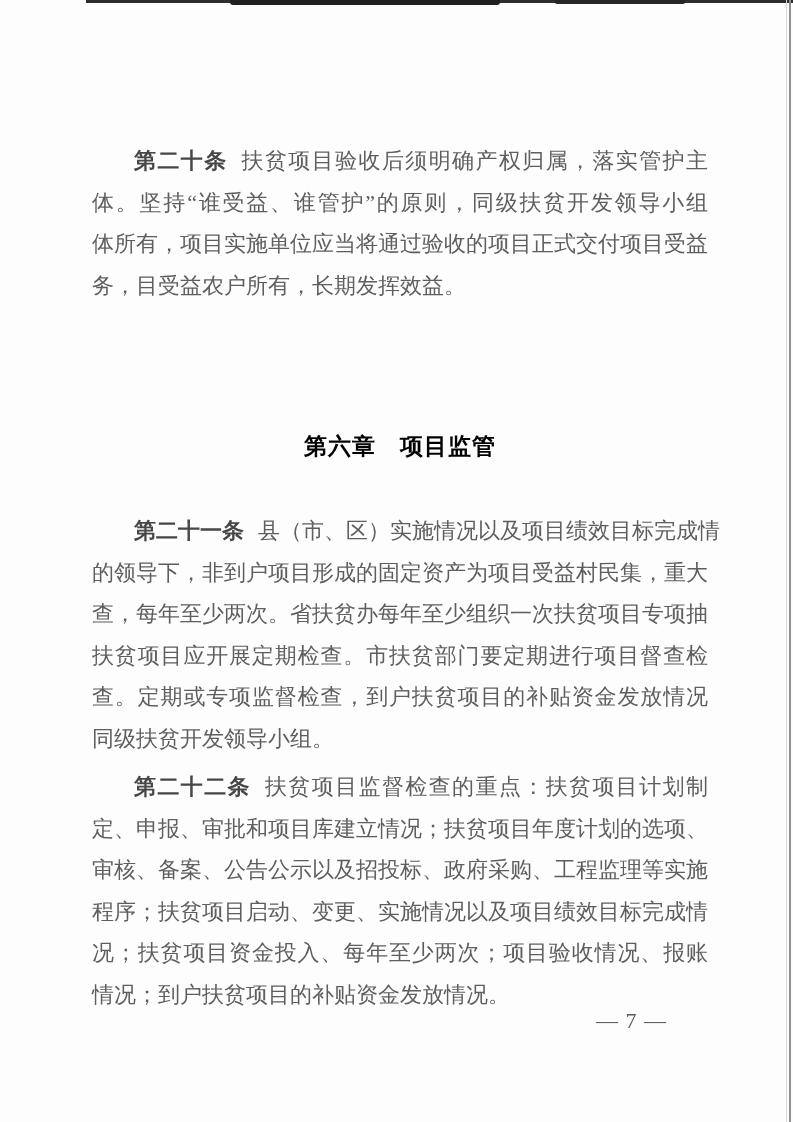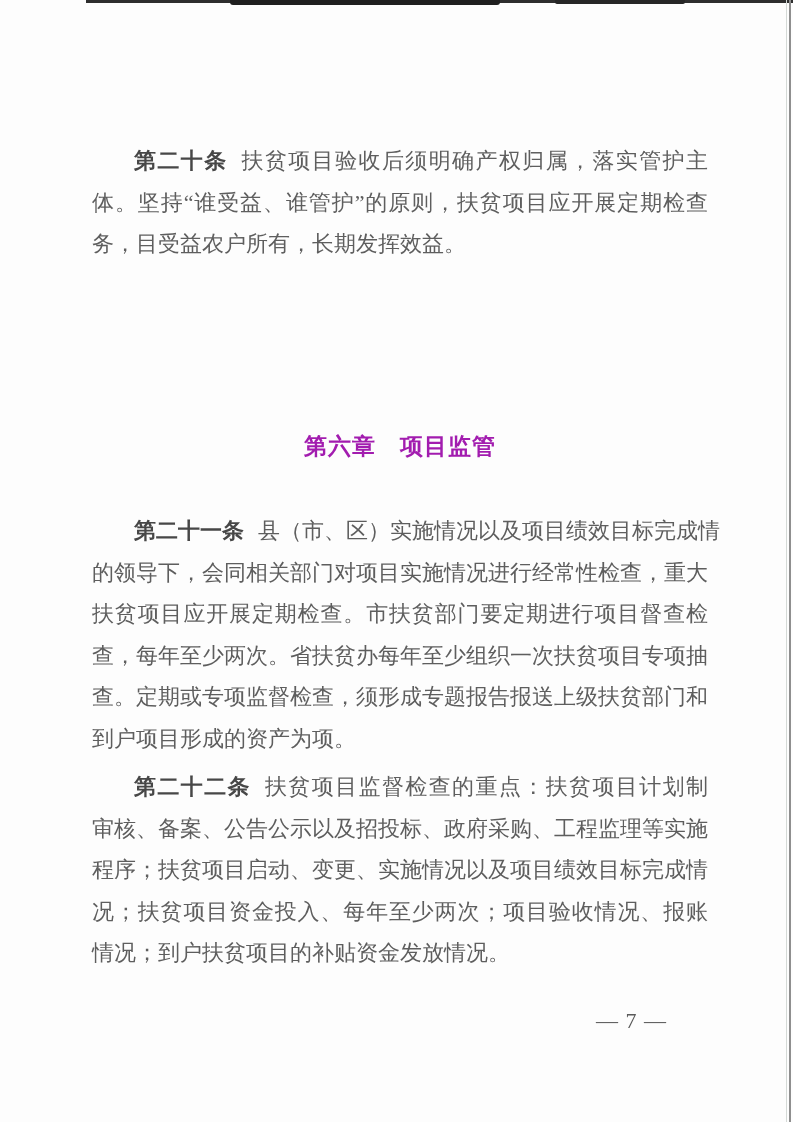--- a/index.html
+++ b/index.html
@@ -117,7 +117,7 @@
     <div class="line first">
       <span class="article-label">第二十条</span><span>扶贫项目验收后须明确产权归属，落实管护主</span>
     </div>
-    <div class="line">体。坚持“谁受益、谁管护”的原则，扶贫项目应开展定期检查</div>
+    <div class="line">体。坚持“谁受益、谁管护”的原则，同级扶贫开发领导小组</div>
     <div class="line last">务，目受益农户所有，长期发挥效益。</div>
   </div>
 

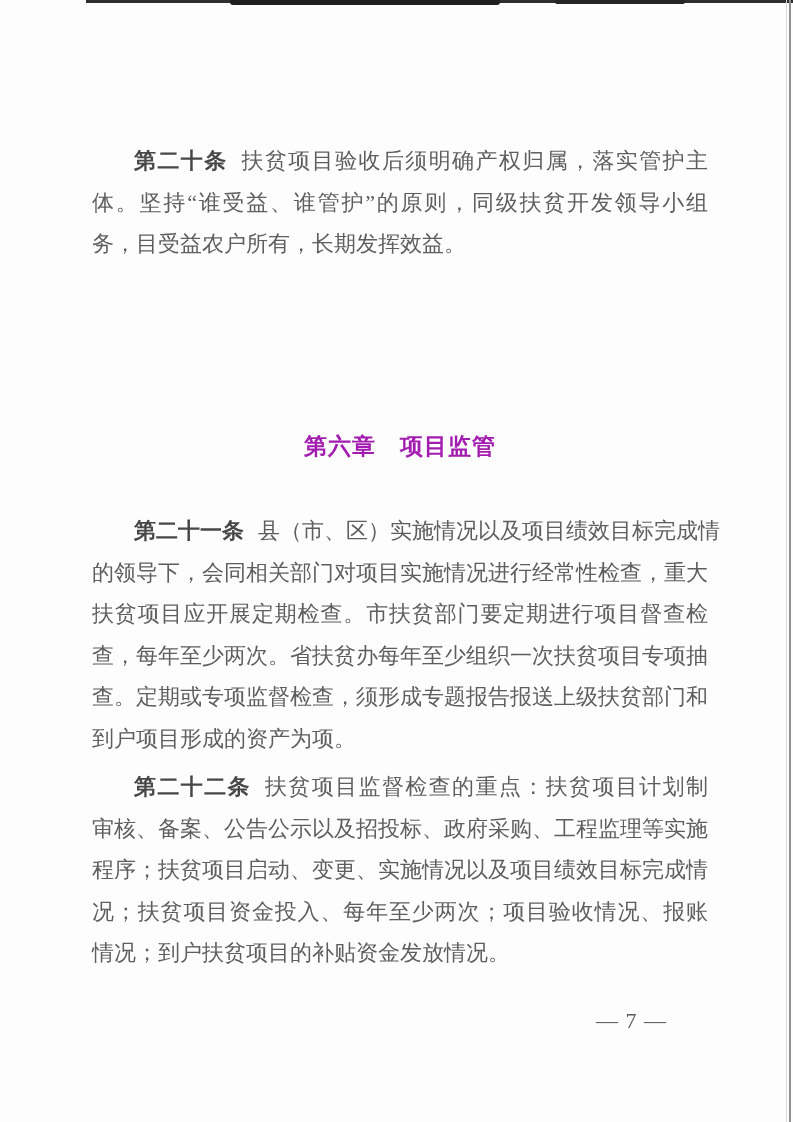--- a/index.html
+++ b/index.html
@@ -118,6 +118,7 @@
       <span class="article-label">第二十条</span><span>扶贫项目验收后须明确产权归属，落实管护主</span>
     </div>
     <div class="line">体。坚持“谁受益、谁管护”的原则，同级扶贫开发领导小组</div>
+    <div class="line">体所有，项目实施单位应当将通过验收的项目正式交付项目受益</div>
     <div class="line last">务，目受益农户所有，长期发挥效益。</div>
   </div>
 

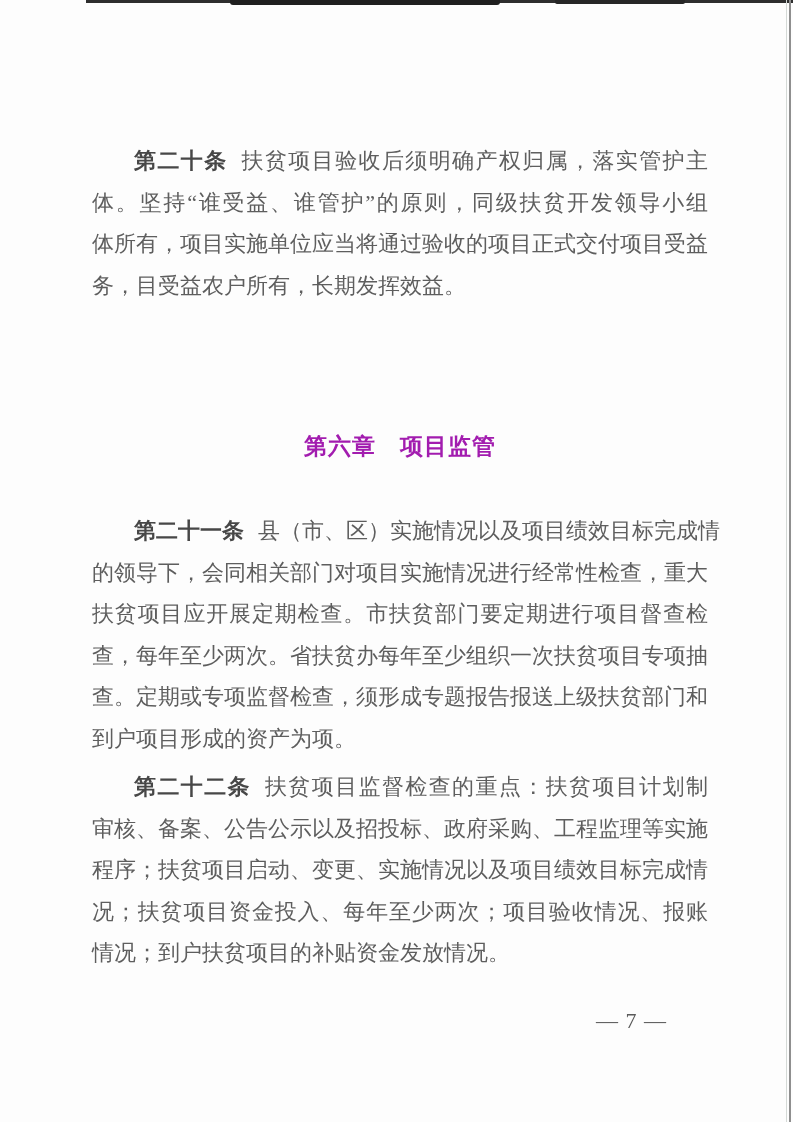--- a/index.html
+++ b/index.html
@@ -87,7 +87,7 @@
     font-family: "Liberation Sans", "DejaVu Sans", sans-serif;
     font-weight: 700;
     font-size: 23px;
-    color: #a21caf;
+    color: #000000;
     letter-spacing: 1px;
   }
   .page-number {

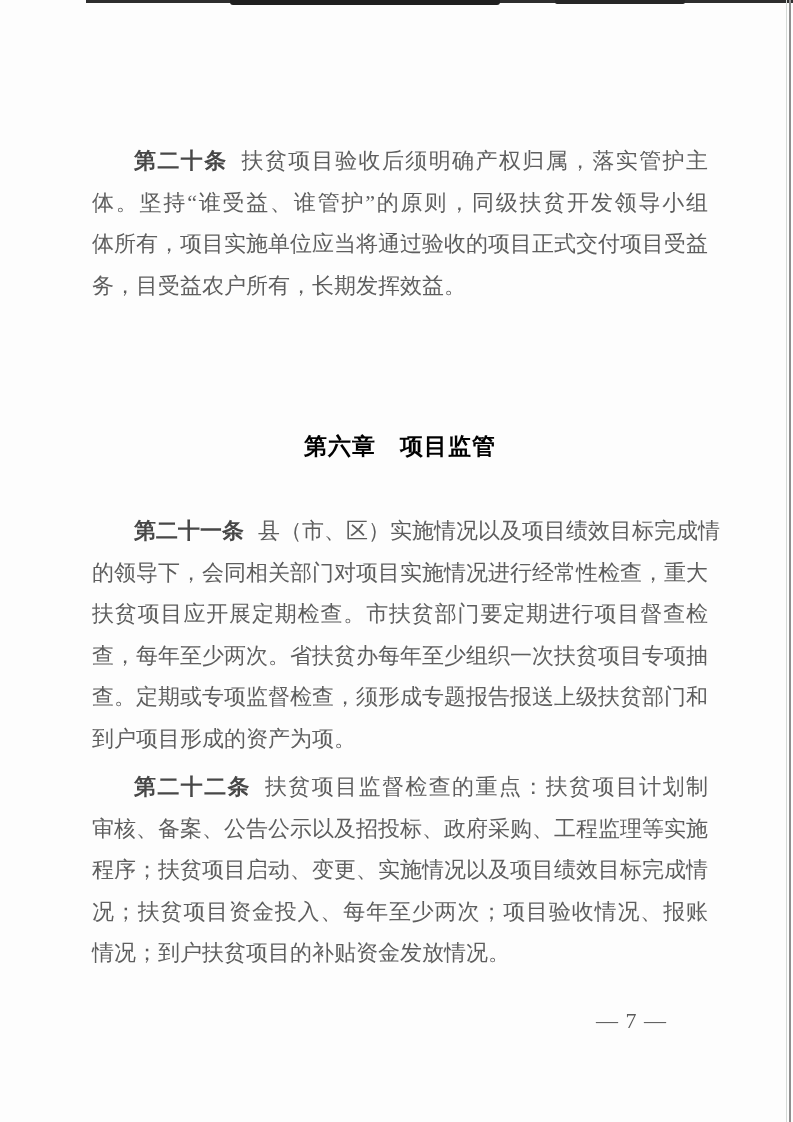--- a/index.html
+++ b/index.html
@@ -128,7 +128,7 @@
     <div class="line first">
       <span class="article-label">第二十一条</span><span>县（市、区）实施情况以及项目绩效目标完成情</span>
     </div>
-    <div class="line">的领导下，会同相关部门对项目实施情况进行经常性检查，重大</div>
+    <div class="line">的领导下，非到户项目形成的固定资产为项目受益村民集，重大</div>
     <div class="line">扶贫项目应开展定期检查。市扶贫部门要定期进行项目督查检</div>
     <div class="line">查，每年至少两次。省扶贫办每年至少组织一次扶贫项目专项抽</div>
     <div class="line">查。定期或专项监督检查，须形成专题报告报送上级扶贫部门和</div>

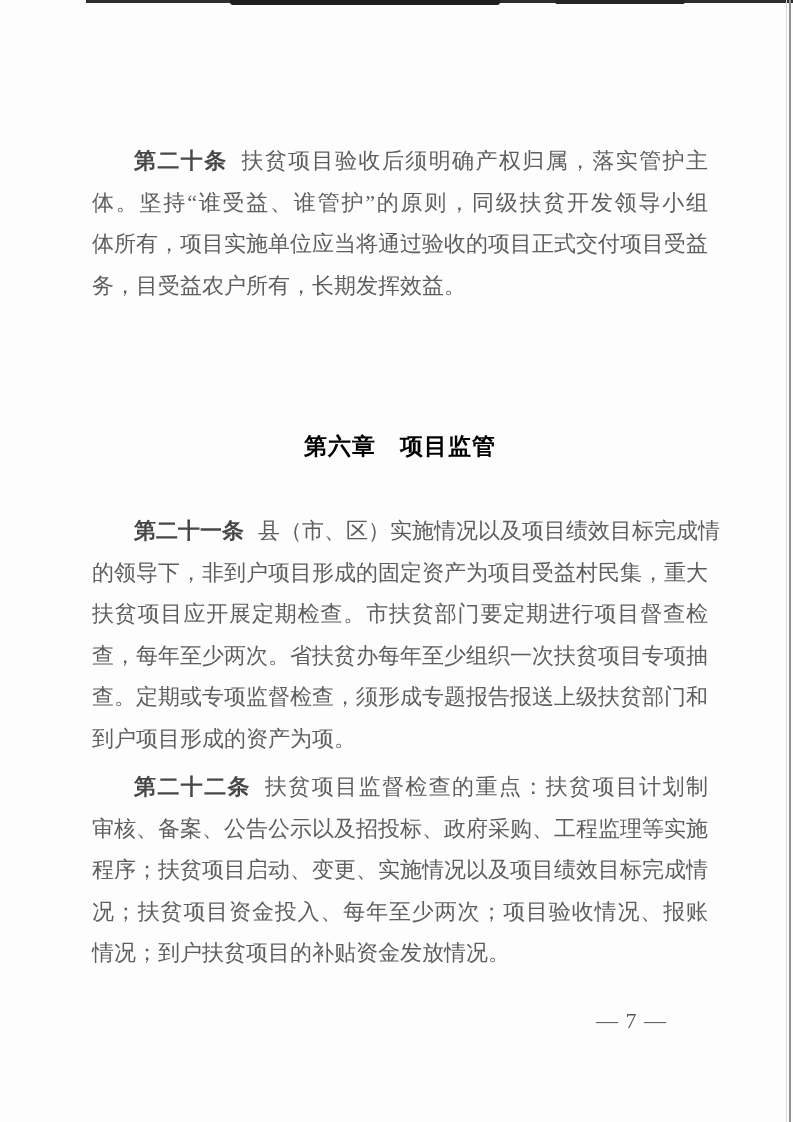--- a/index.html
+++ b/index.html
@@ -129,8 +129,8 @@
       <span class="article-label">第二十一条</span><span>县（市、区）实施情况以及项目绩效目标完成情</span>
     </div>
     <div class="line">的领导下，非到户项目形成的固定资产为项目受益村民集，重大</div>
+    <div class="line">查，每年至少两次。省扶贫办每年至少组织一次扶贫项目专项抽</div>
     <div class="line">扶贫项目应开展定期检查。市扶贫部门要定期进行项目督查检</div>
-    <div class="line">查，每年至少两次。省扶贫办每年至少组织一次扶贫项目专项抽</div>
     <div class="line">查。定期或专项监督检查，须形成专题报告报送上级扶贫部门和</div>
     <div class="line last">到户项目形成的资产为项。</div>
   </div>

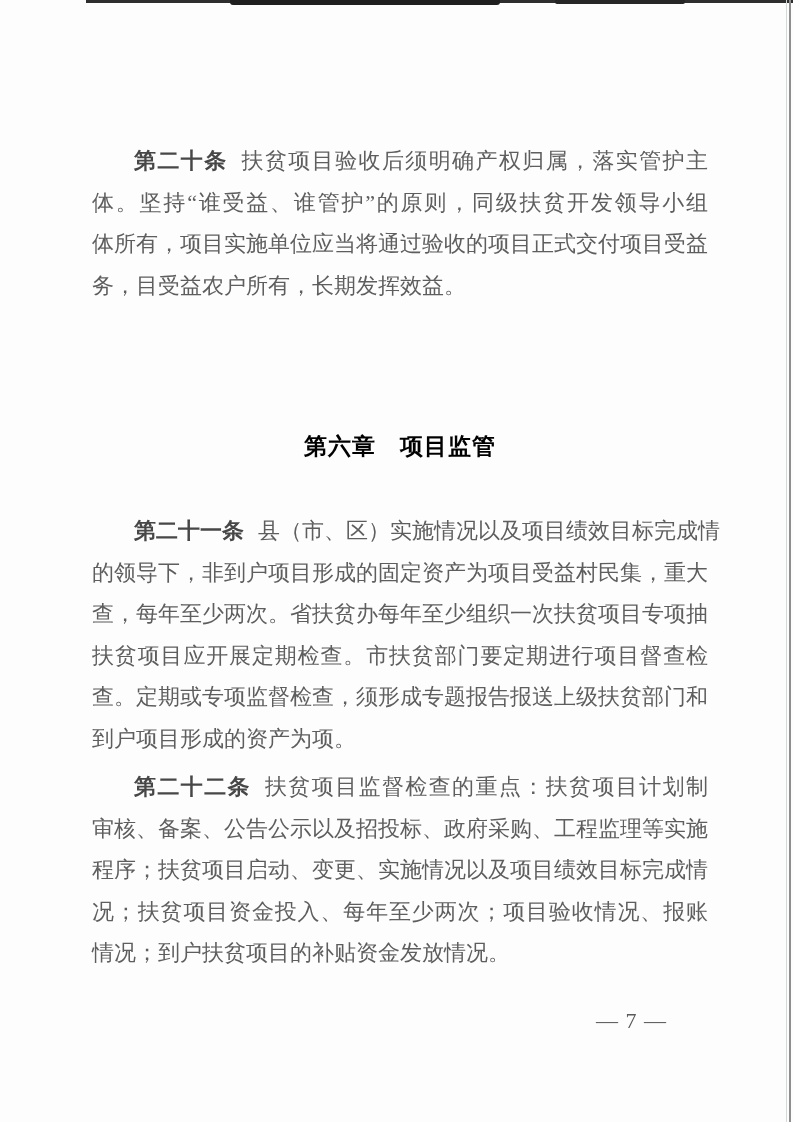--- a/index.html
+++ b/index.html
@@ -131,7 +131,7 @@
     <div class="line">的领导下，非到户项目形成的固定资产为项目受益村民集，重大</div>
     <div class="line">查，每年至少两次。省扶贫办每年至少组织一次扶贫项目专项抽</div>
     <div class="line">扶贫项目应开展定期检查。市扶贫部门要定期进行项目督查检</div>
-    <div class="line">查。定期或专项监督检查，须形成专题报告报送上级扶贫部门和</div>
+    <div class="line">查。定期或专项监督检查，到户扶贫项目的补贴资金发放情况</div>
     <div class="line last">到户项目形成的资产为项。</div>
   </div>
 

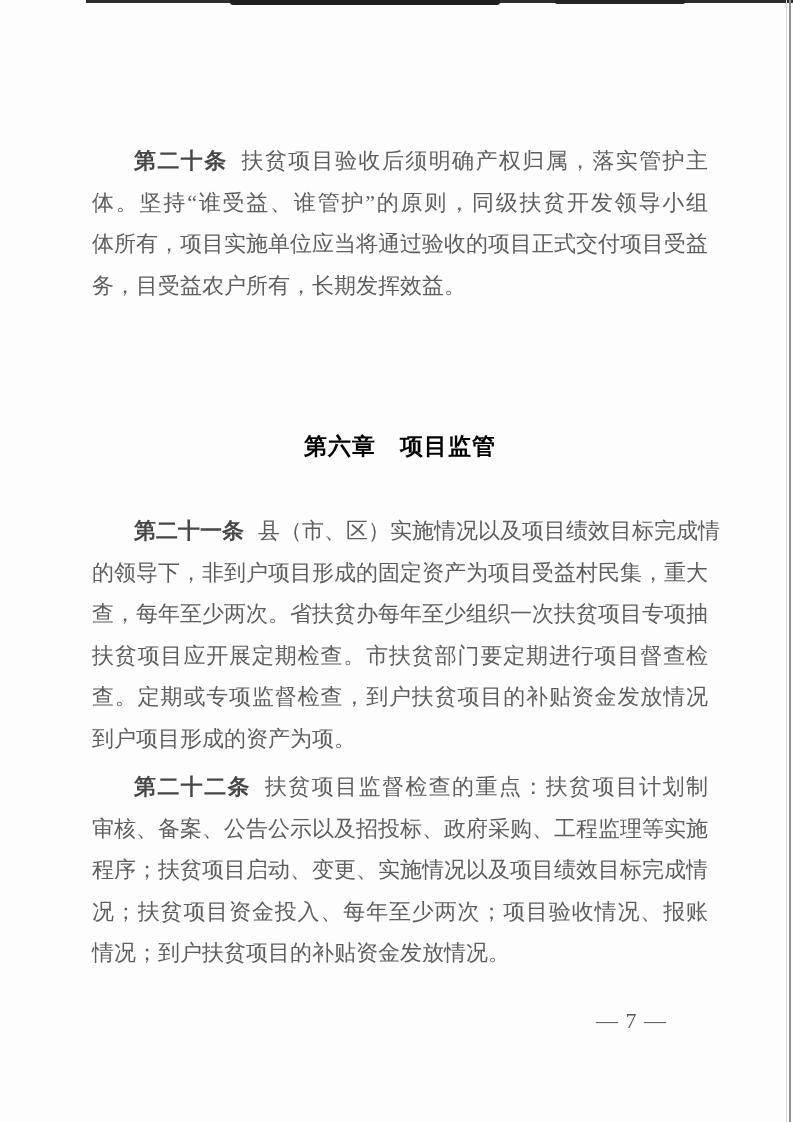--- a/index.html
+++ b/index.html
@@ -132,7 +132,7 @@
     <div class="line">查，每年至少两次。省扶贫办每年至少组织一次扶贫项目专项抽</div>
     <div class="line">扶贫项目应开展定期检查。市扶贫部门要定期进行项目督查检</div>
     <div class="line">查。定期或专项监督检查，到户扶贫项目的补贴资金发放情况</div>
-    <div class="line last">到户项目形成的资产为项。</div>
+    <div class="line last">同级扶贫开发领导小组。</div>
   </div>
 
   <div class="para" style="top:766px">

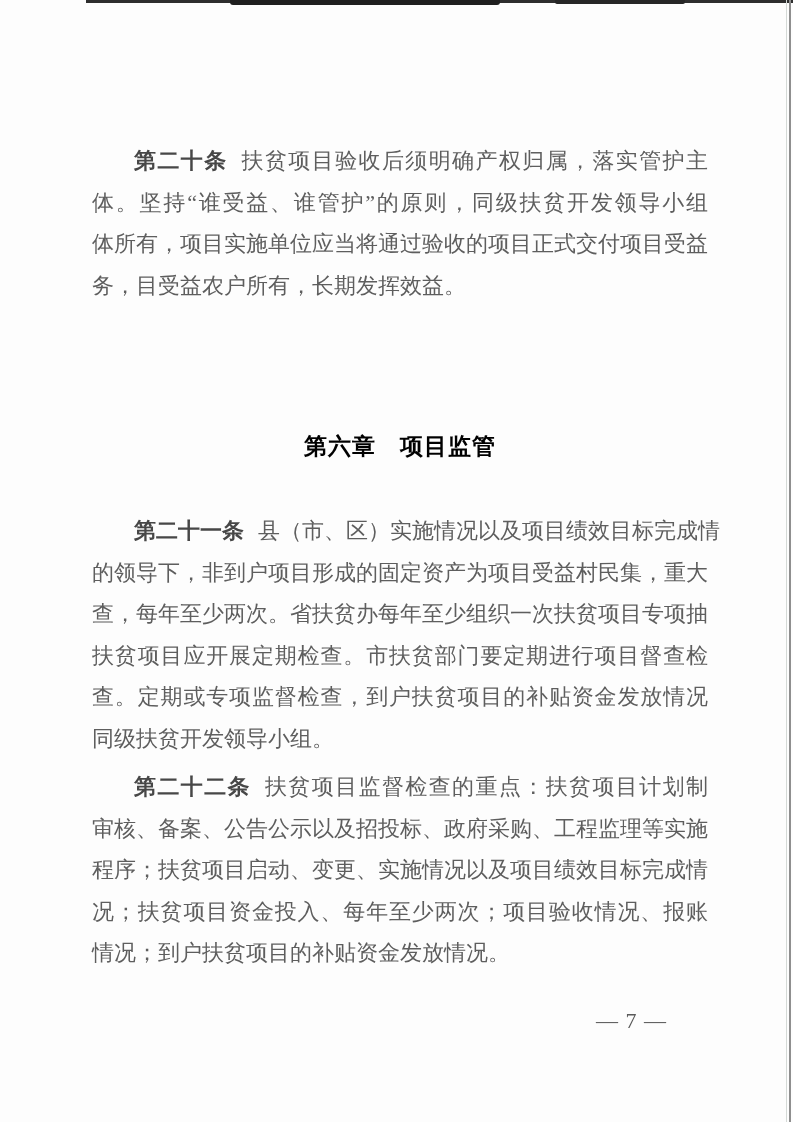--- a/index.html
+++ b/index.html
@@ -139,6 +139,7 @@
     <div class="line first">
       <span class="article-label">第二十二条</span><span>扶贫项目监督检查的重点：扶贫项目计划制</span>
     </div>
+    <div class="line">定、申报、审批和项目库建立情况；扶贫项目年度计划的选项、</div>
     <div class="line">审核、备案、公告公示以及招投标、政府采购、工程监理等实施</div>
     <div class="line">程序；扶贫项目启动、变更、实施情况以及项目绩效目标完成情</div>
     <div class="line">况；扶贫项目资金投入、每年至少两次；项目验收情况、报账</div>

